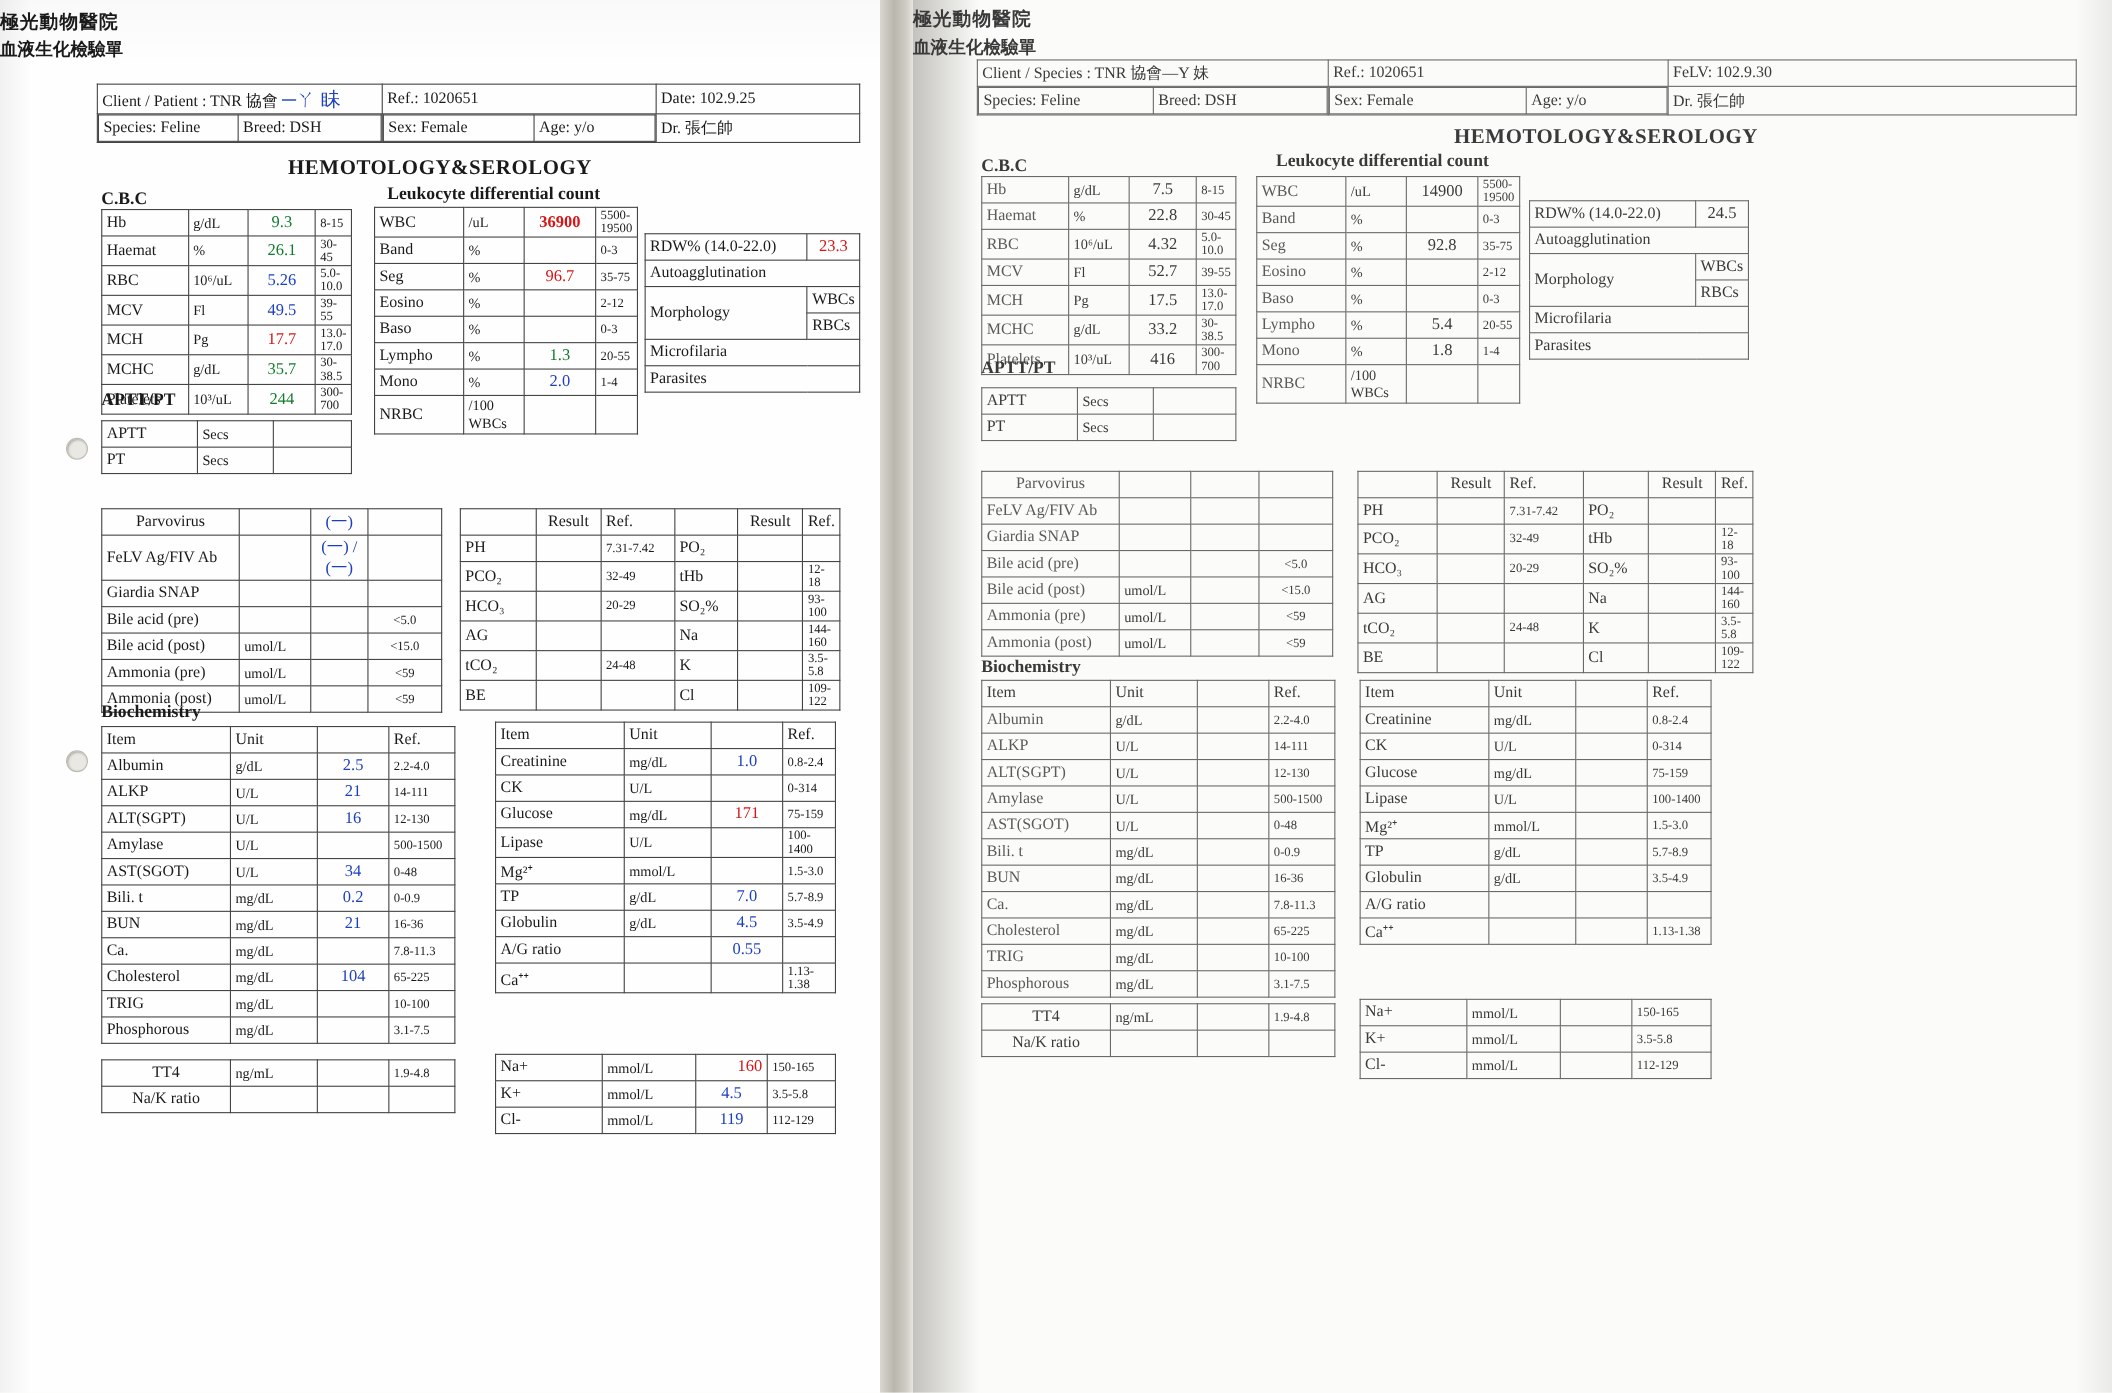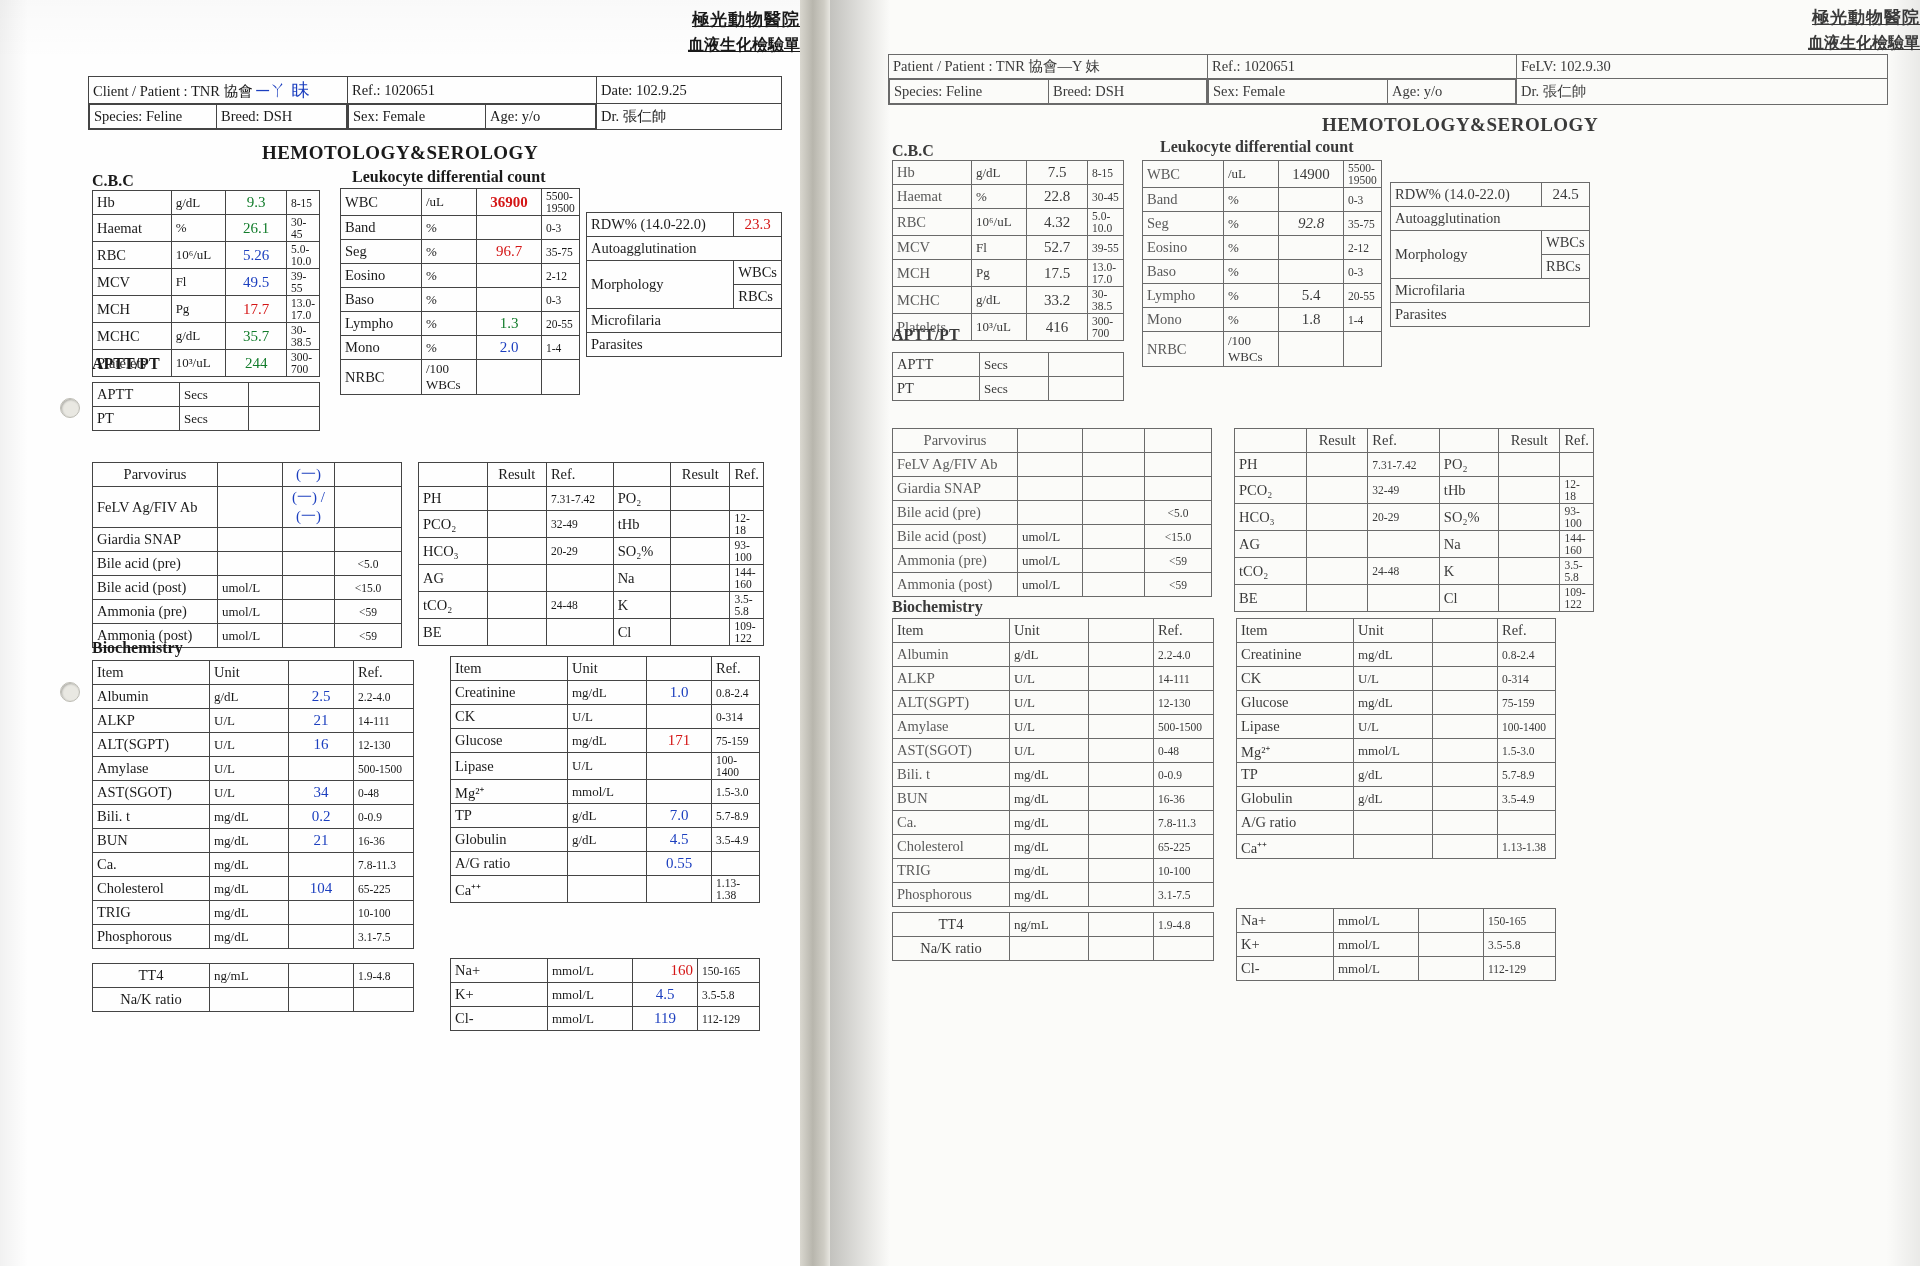--- a/index.html
+++ b/index.html
@@ -23,7 +23,7 @@
   .hole{position:absolute;width:18px;height:18px;border-radius:50%;
     background:#e9e8e2;border:1px solid #bdbcb4;box-shadow:inset 1px 1px 2px rgba(0,0,0,.25);}
 
-  .hdr{text-align:right;font-weight:bold;text-decoration:underline;}
+  .hdr{text-align:left;font-weight:bold;}
   .clinic{font-size:17px;letter-spacing:1px;}
   .formtitle{font-size:16px;margin-top:4px;}
   .section-title{text-align:center;font-weight:bold;font-size:19px;letter-spacing:.5px;}

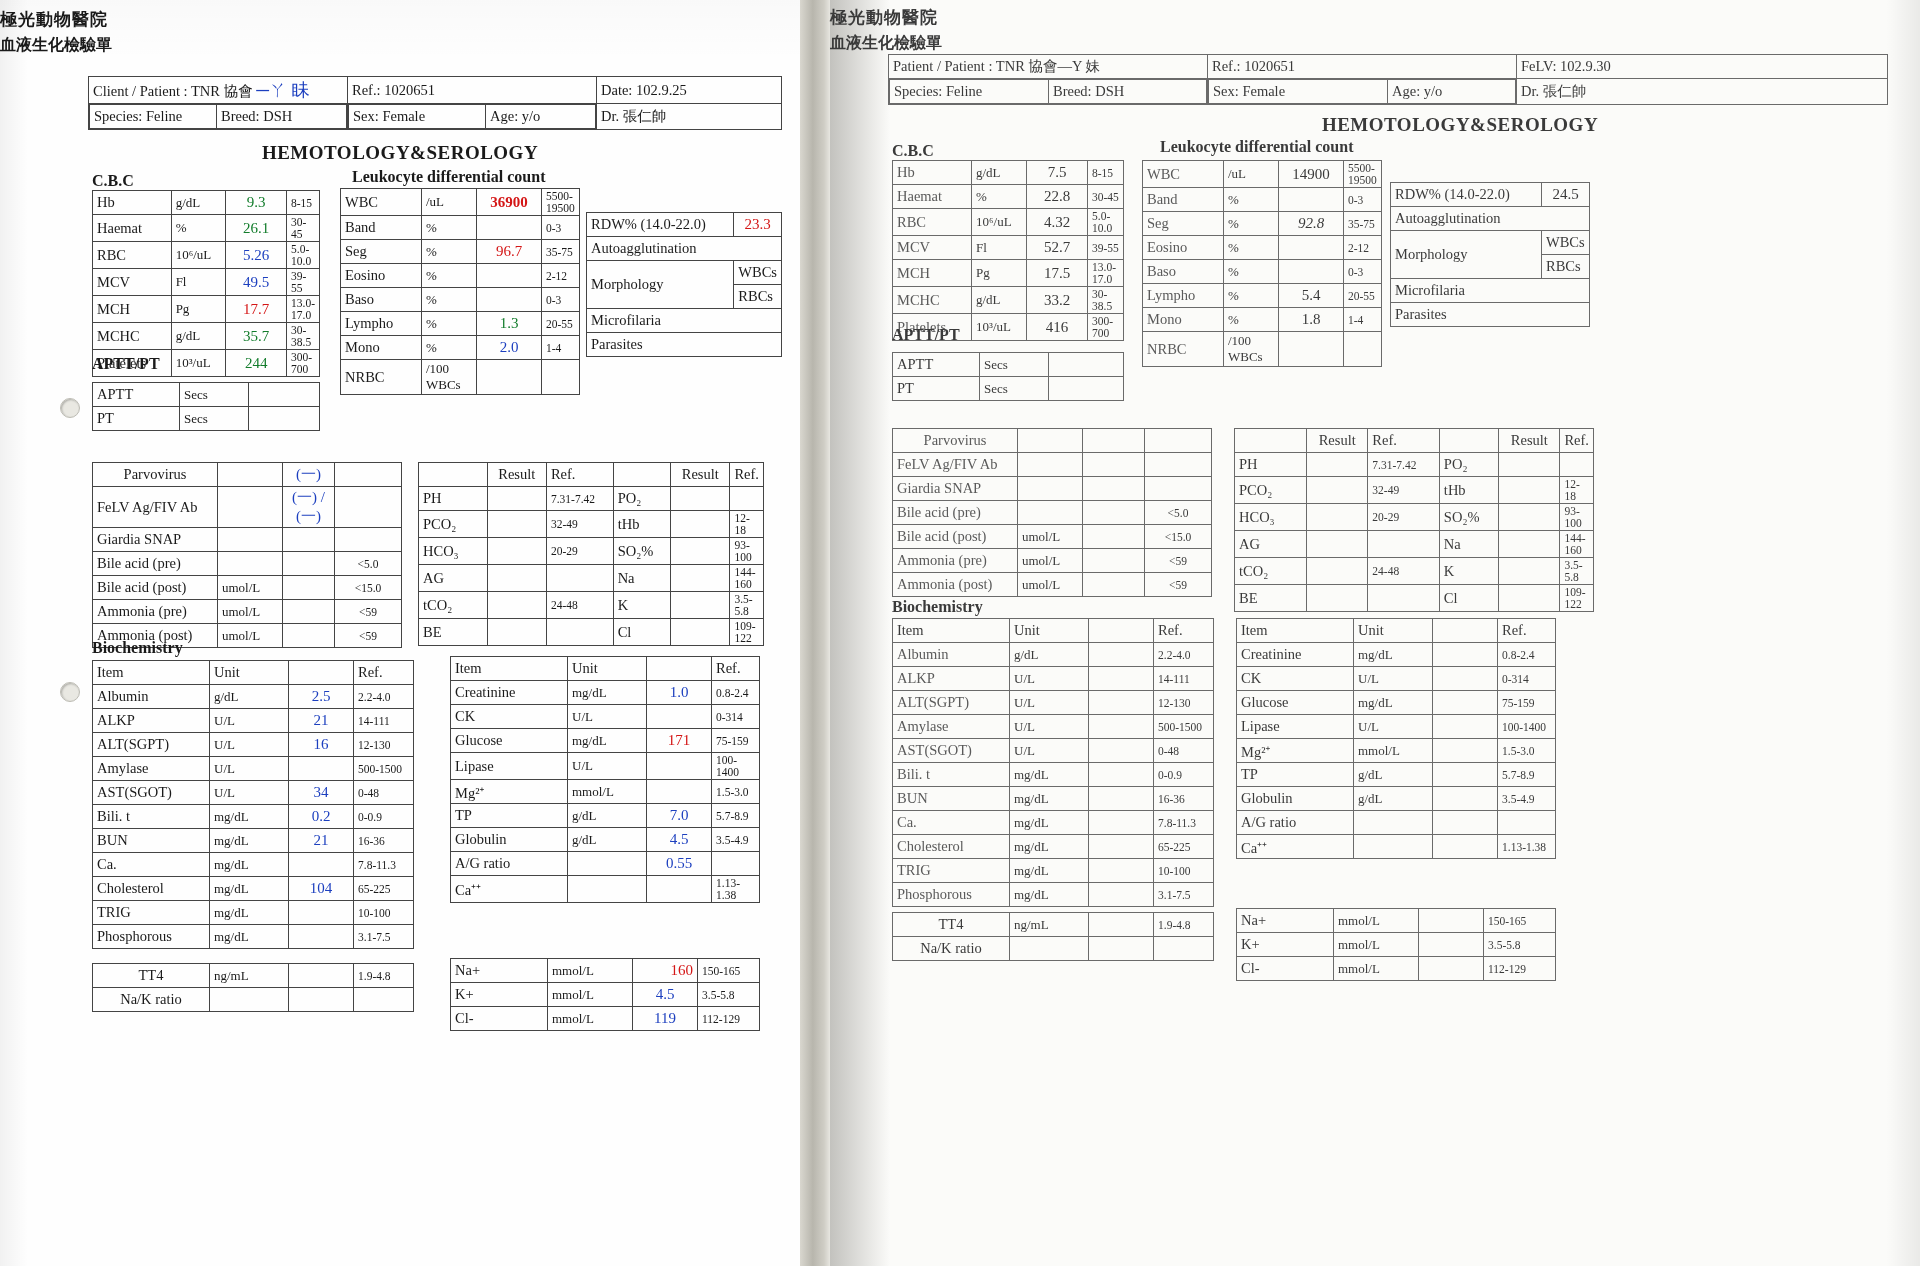--- a/index.html
+++ b/index.html
@@ -549,7 +549,7 @@
   <table class="b abs" style="left:58px;top:54px;width:1000px;">
     <tbody>
         <tr>
-      <td style="width:310px;">Patient / Patient : TNR 協會—Y 妹</td>
+      <td style="width:310px;">Client / Species : TNR 協會—Y 妹</td>
       <td style="width:300px;">Ref.: 1020651</td>
       <td>FeLV: 102.9.30</td>
     </tr>

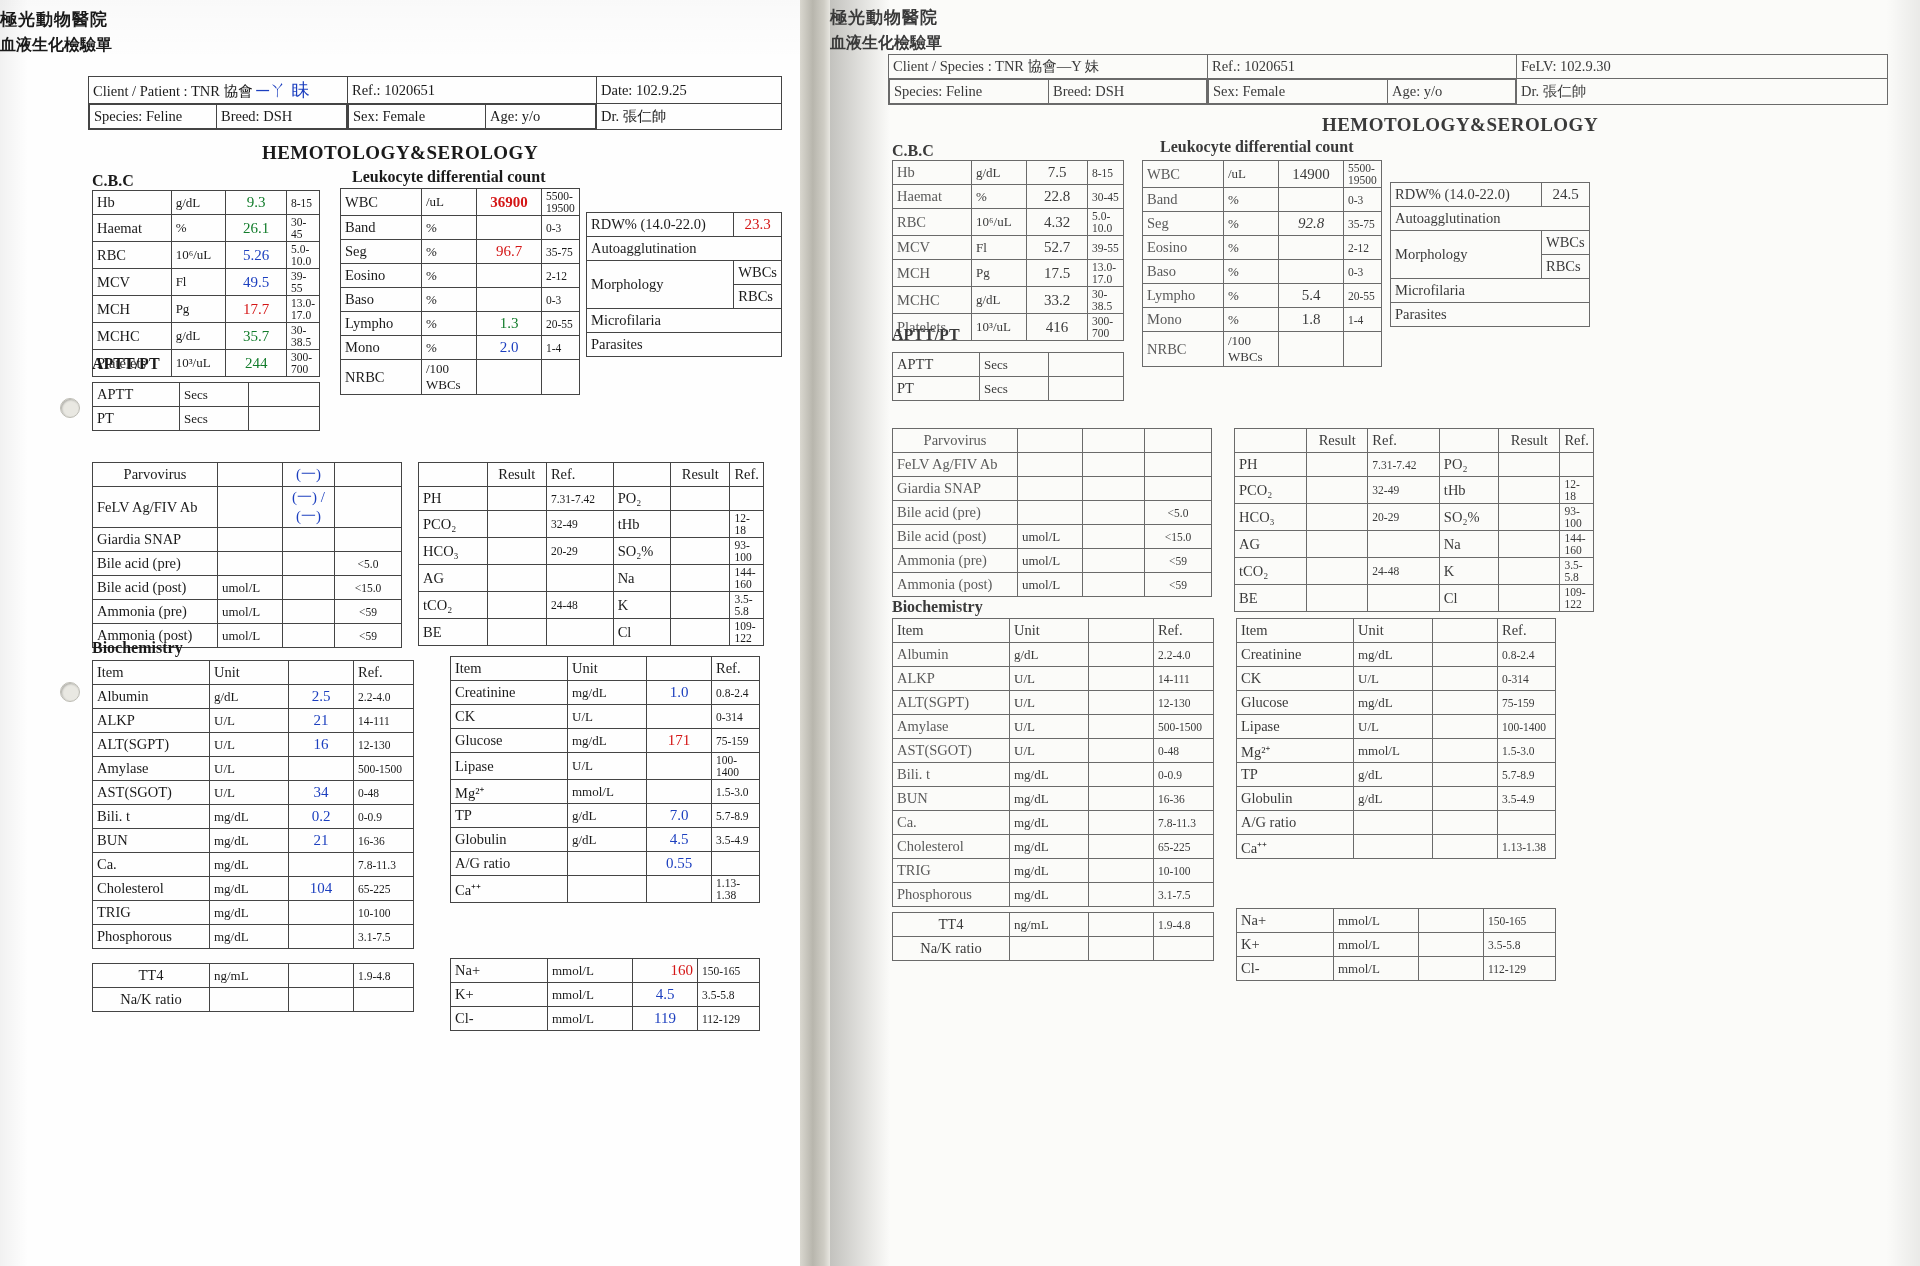--- a/index.html
+++ b/index.html
@@ -663,7 +663,7 @@
         <tr>
           <td style="width:72px;color:#5a5a5a;">Seg</td>
           <td class="unit" style="width:46px;">%</td>
-          <td class="val v-red" style="width:56px;font-style:italic;">92.8</td>
+          <td class="val v-red" style="width:56px;">92.8</td>
           <td class="ref">35-75</td>
         </tr>
         <tr>

